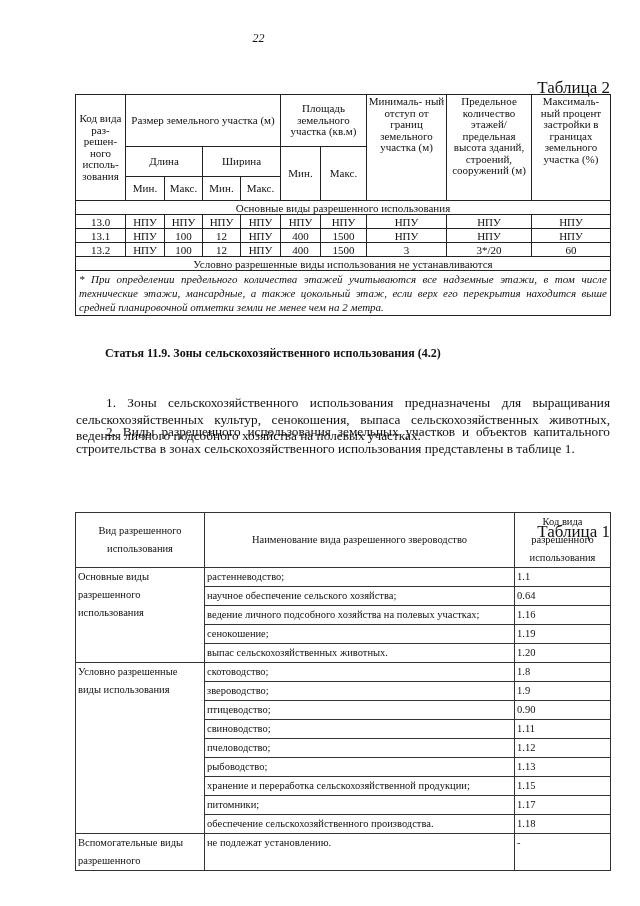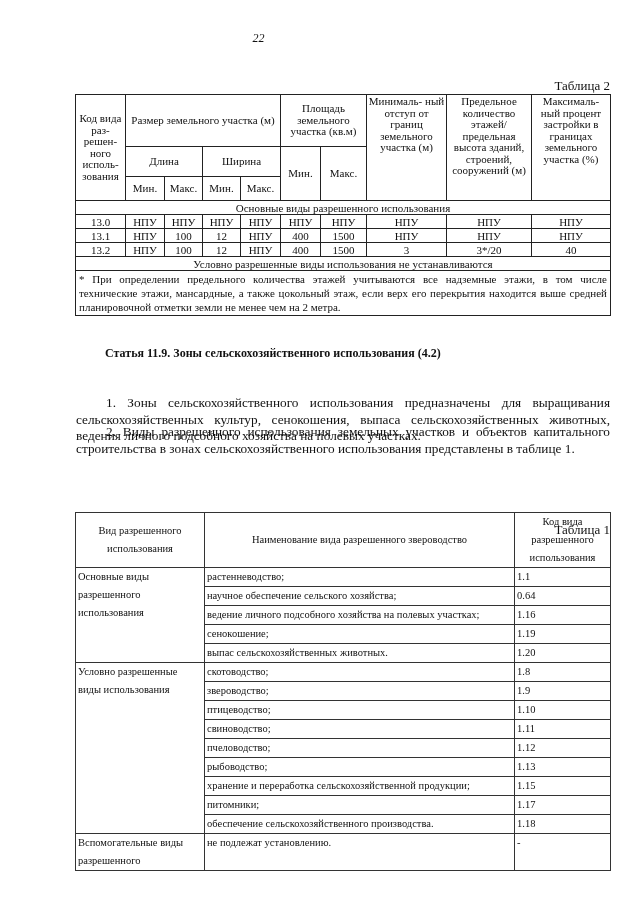--- a/index.html
+++ b/index.html
@@ -8,7 +8,7 @@
     font-family: "Liberation Serif", "DejaVu Serif", serif; color: #111;
   }
   .page-num { position: absolute; top: 31px; left: 0; width: 517px; text-align: center; font-size: 12px; font-style: italic; }
-  .tcap { position: absolute; right: 30px; font-size: 13px; }
+  .tcap { position: absolute; right: 30px; font-size: 17px; }
   table { border-collapse: collapse; position: absolute; table-layout: fixed; }
   td { border: 1px solid #222; padding: 0 1px; vertical-align: middle; }
 

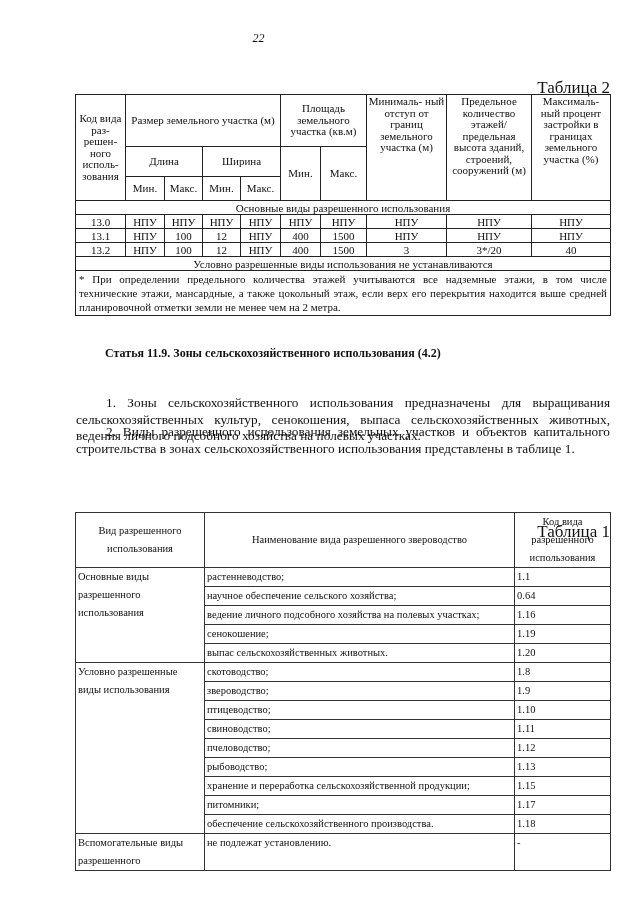--- a/index.html
+++ b/index.html
@@ -108,7 +108,7 @@
         <td>1500</td>
         <td>3</td>
         <td>3*/20</td>
-        <td>40</td>
+        <td>60</td>
   </tr>
   <tr class="data">
         <td colspan="10">Условно разрешенные виды использования не устанавливаются</td>

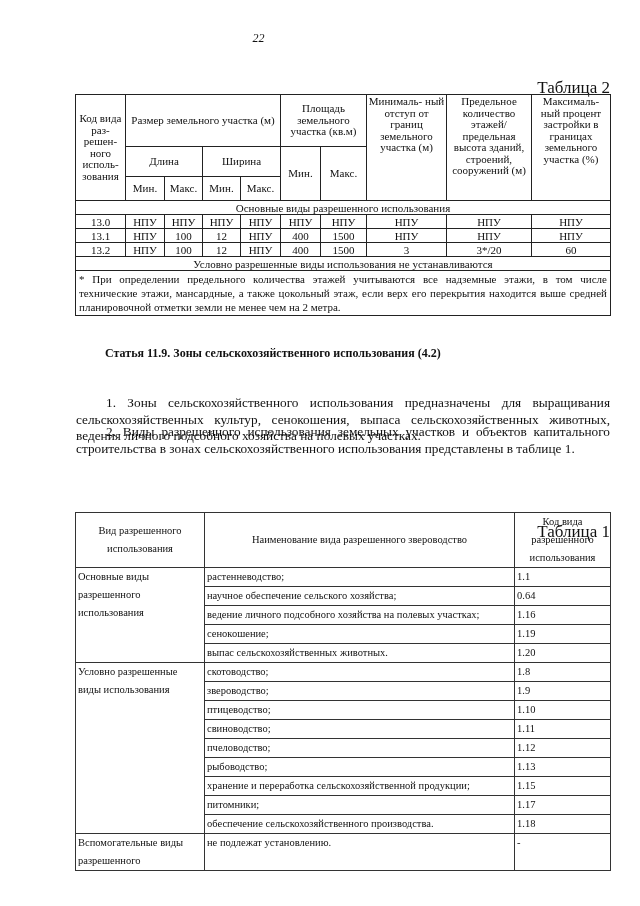--- a/index.html
+++ b/index.html
@@ -17,7 +17,7 @@
   #t2 td { text-align: center; }
   #t2 .hdr td { padding: 1px 1px; }
   #t2 .data td { height: 13px; line-height: 12px; }
-  #t2 .note { text-align: justify; text-align-last: left; padding: 1px 3px; line-height: 14px; }
+  #t2 .note { text-align: justify; text-align-last: left; padding: 1px 3px; line-height: 14px; font-style: italic; }
 
   .heading { position: absolute; left: 105px; top: 346px; font-weight: bold; font-size: 12px; }
   .para { position: absolute; left: 76px; width: 534px; font-size: 13.3px; line-height: 16.5px; text-align: justify; }

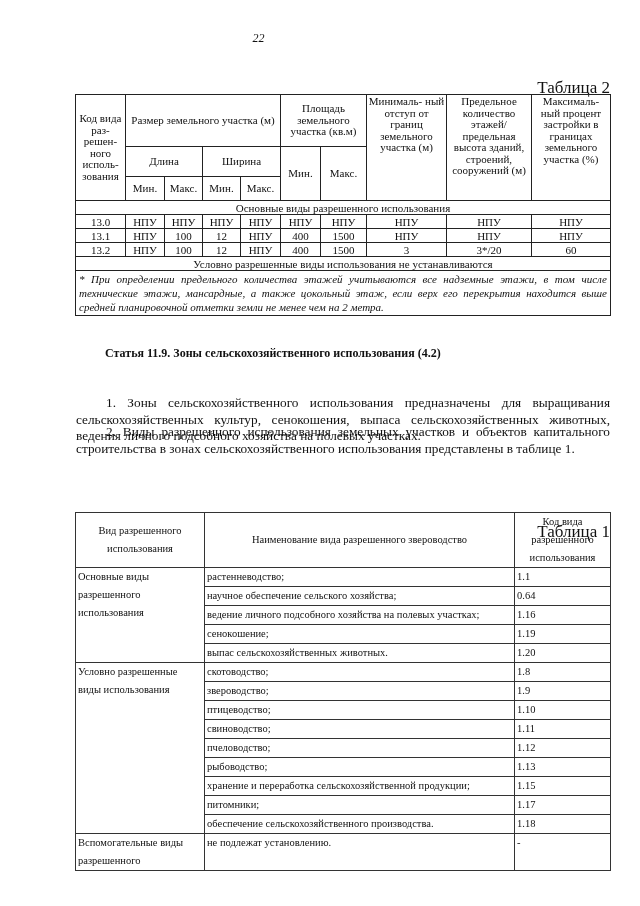--- a/index.html
+++ b/index.html
@@ -172,7 +172,7 @@
   </tr>
   <tr class="r">
     <td>птицеводство;</td>
-    <td class="code">1.10</td>
+    <td class="code">0.90</td>
   </tr>
   <tr class="r">
     <td>свиноводство;</td>

